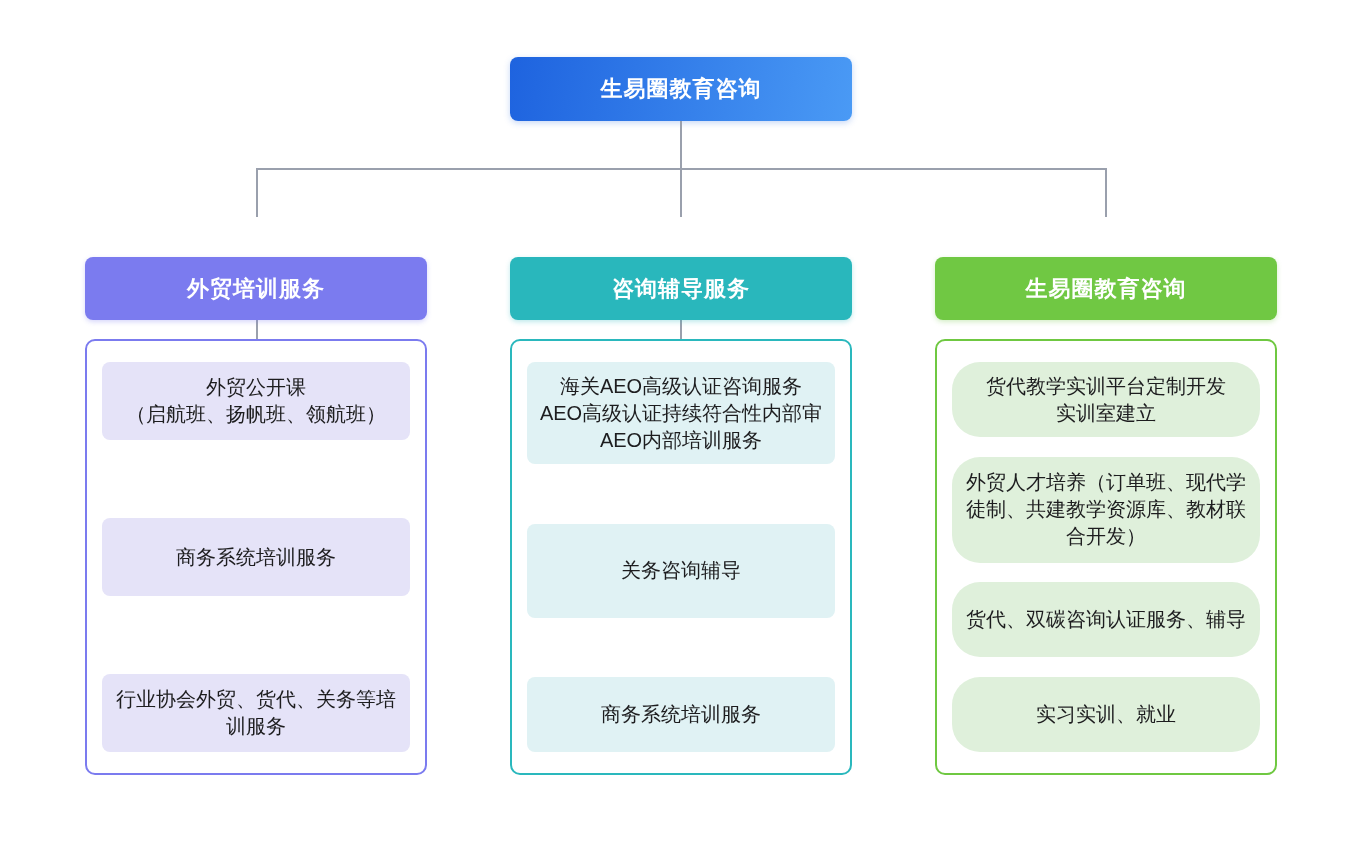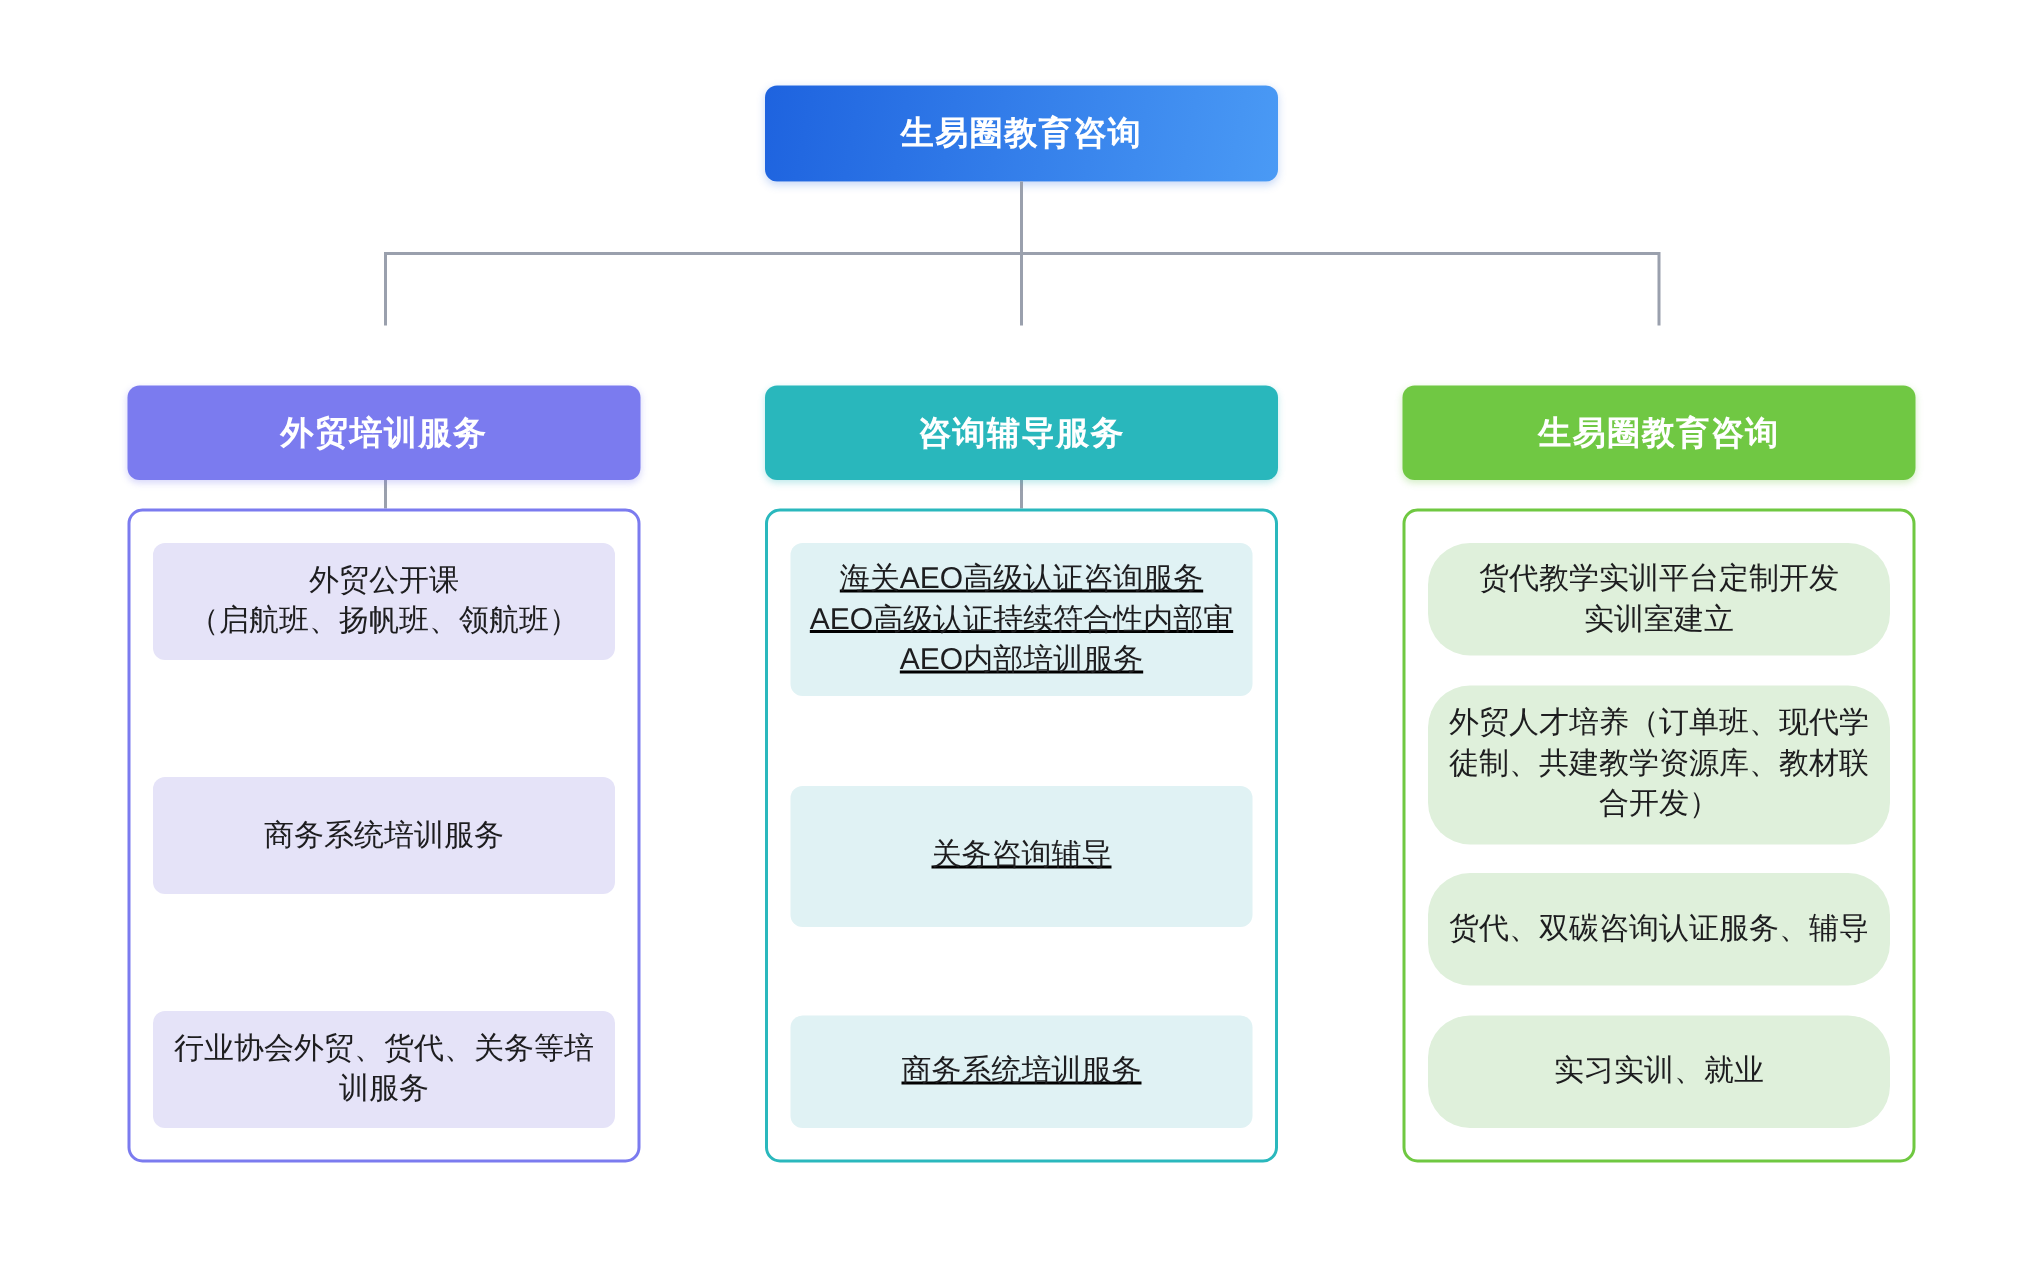--- a/index.html
+++ b/index.html
@@ -44,7 +44,7 @@
     display: flex; flex-direction: column; justify-content: space-between;
   }
   .branch-container.c0 { left: 85px;  border: 2px solid #7B7BEF; }
-  .branch-container.c1 { left: 510px; border: 2px solid #2AB8BD; text-decoration: underline; }
+  .branch-container.c1 { left: 510px; border: 2px solid #2AB8BD; }
   .branch-container.c2 { left: 935px; border: 2px solid #6FC841; }
 
   .leaf-item {

